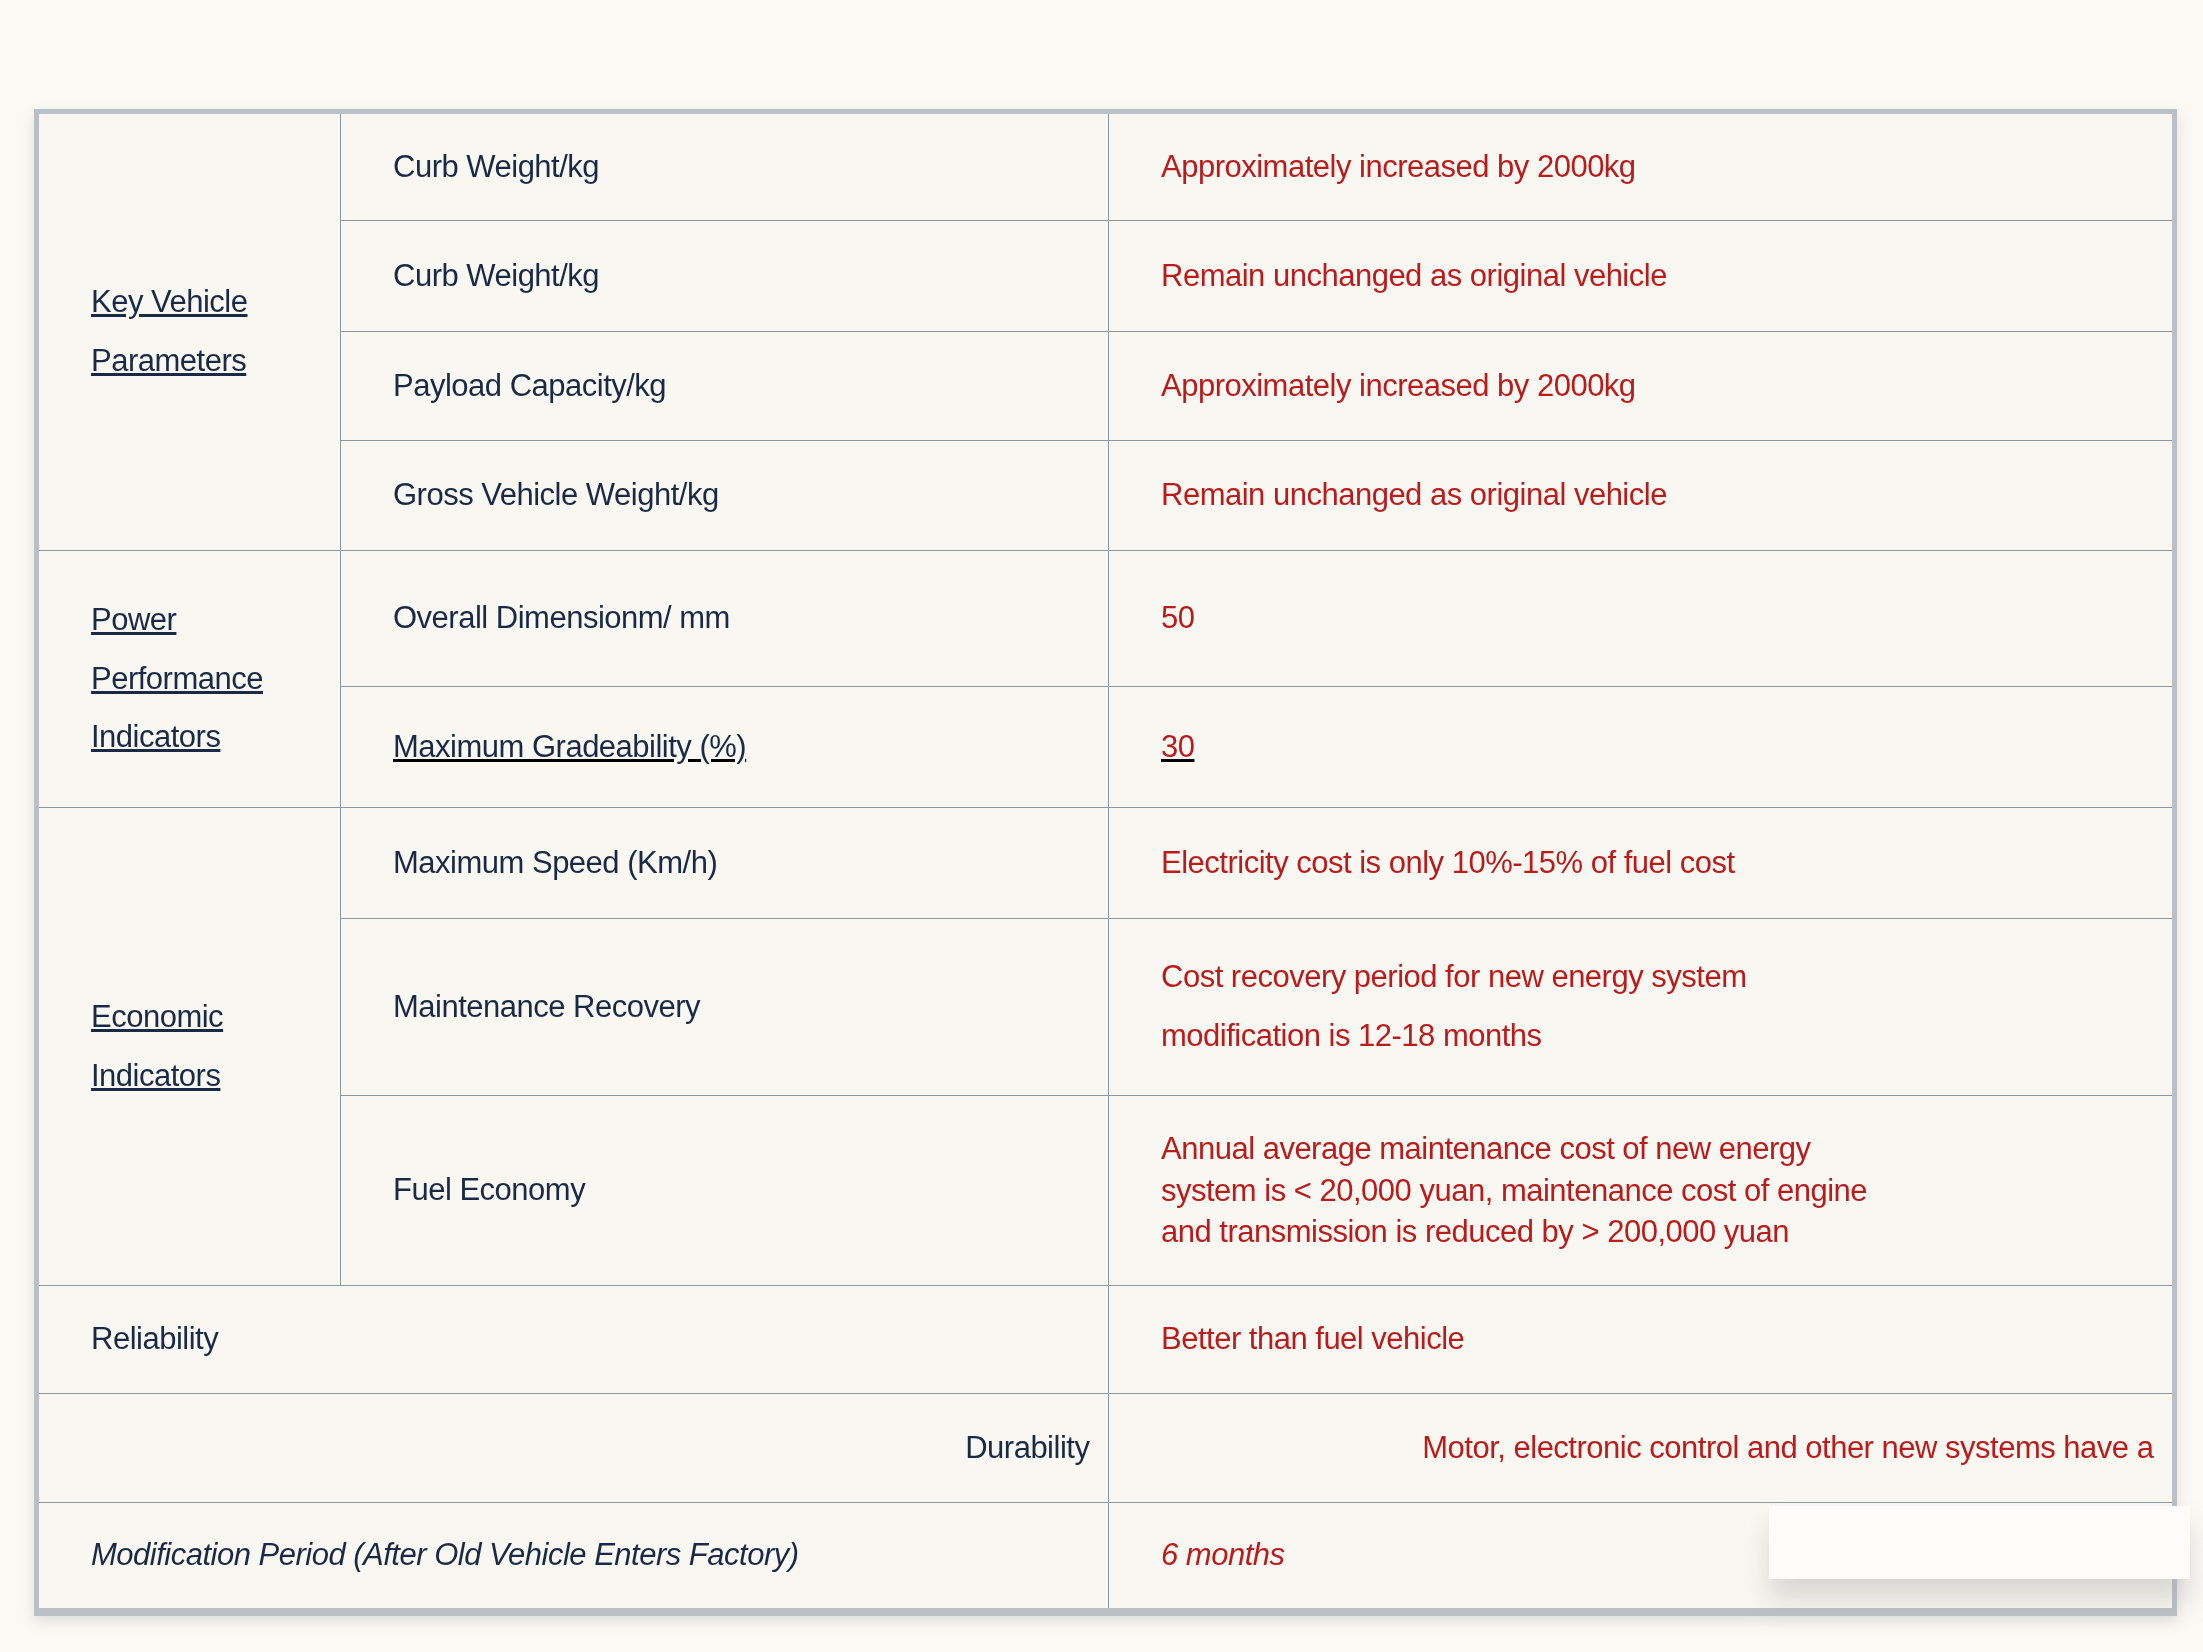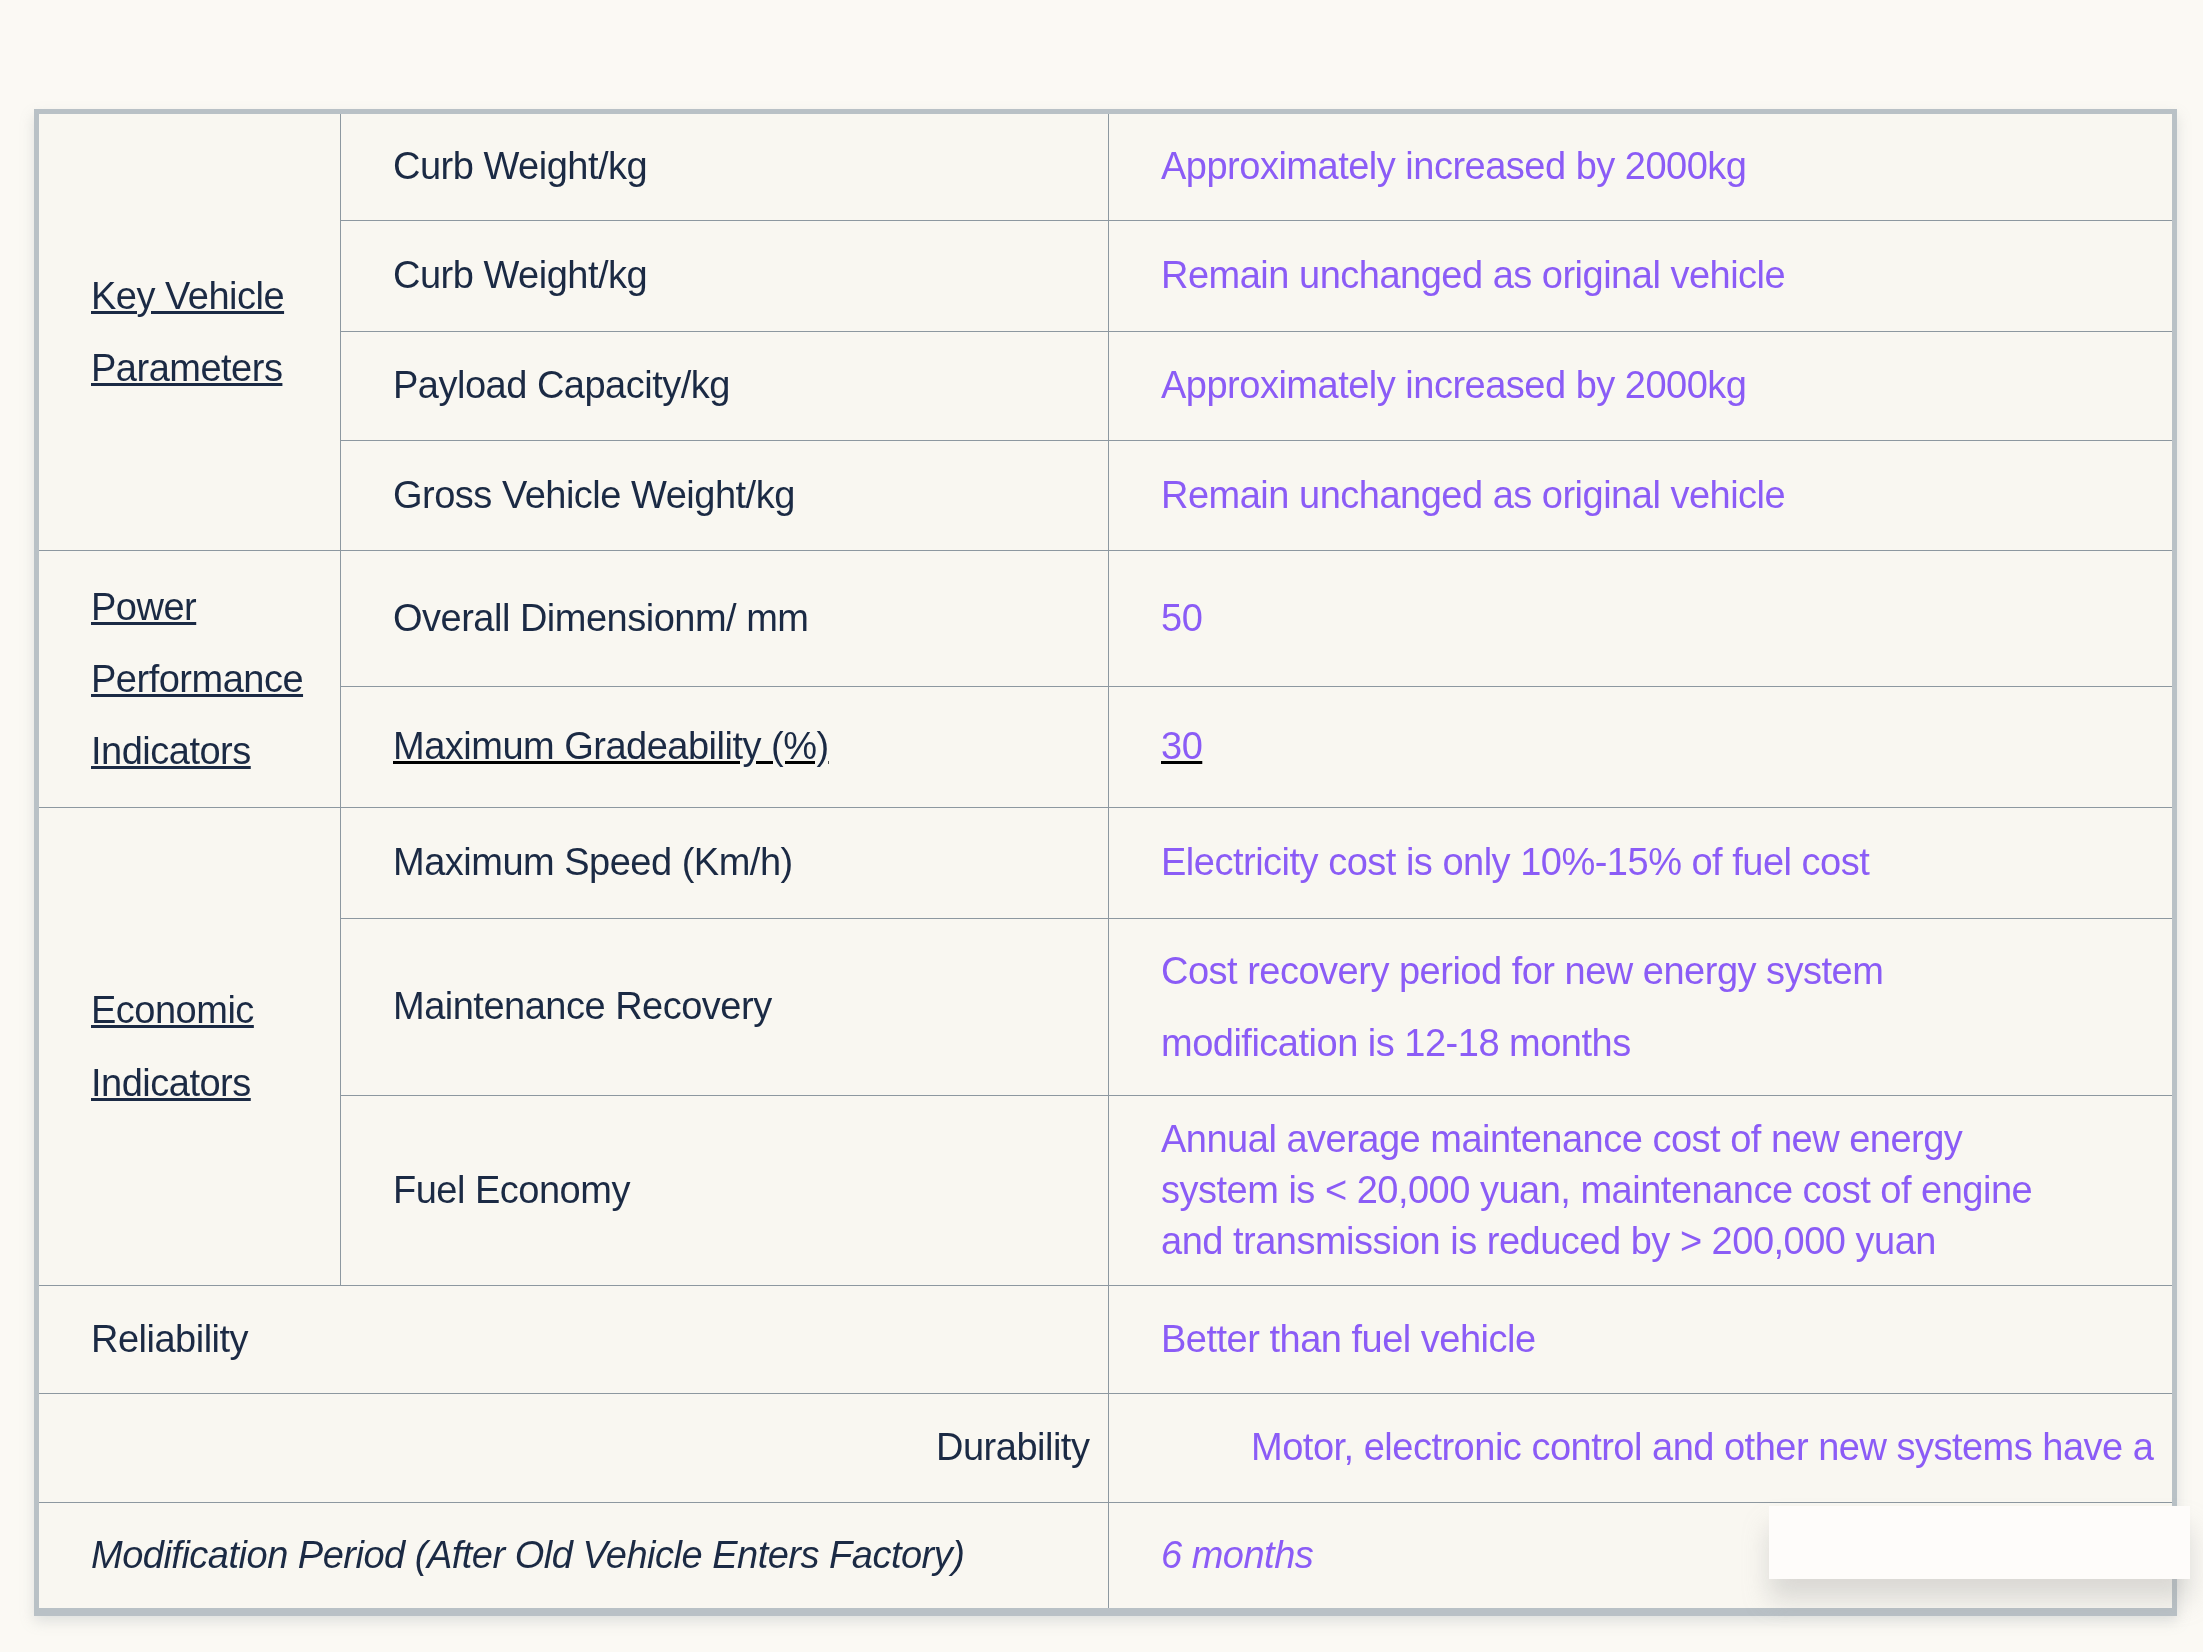--- a/index.html
+++ b/index.html
@@ -33,7 +33,7 @@
     border: 1.9px solid #8d98a0;
     vertical-align: middle;
     padding: 5.6px 18.6px 5.6px 52px;
-    font-size: 38px;
+    font-size: 31px;
     letter-spacing: -0.5px;
     color: #1b2a44;
     line-height: 1.25;

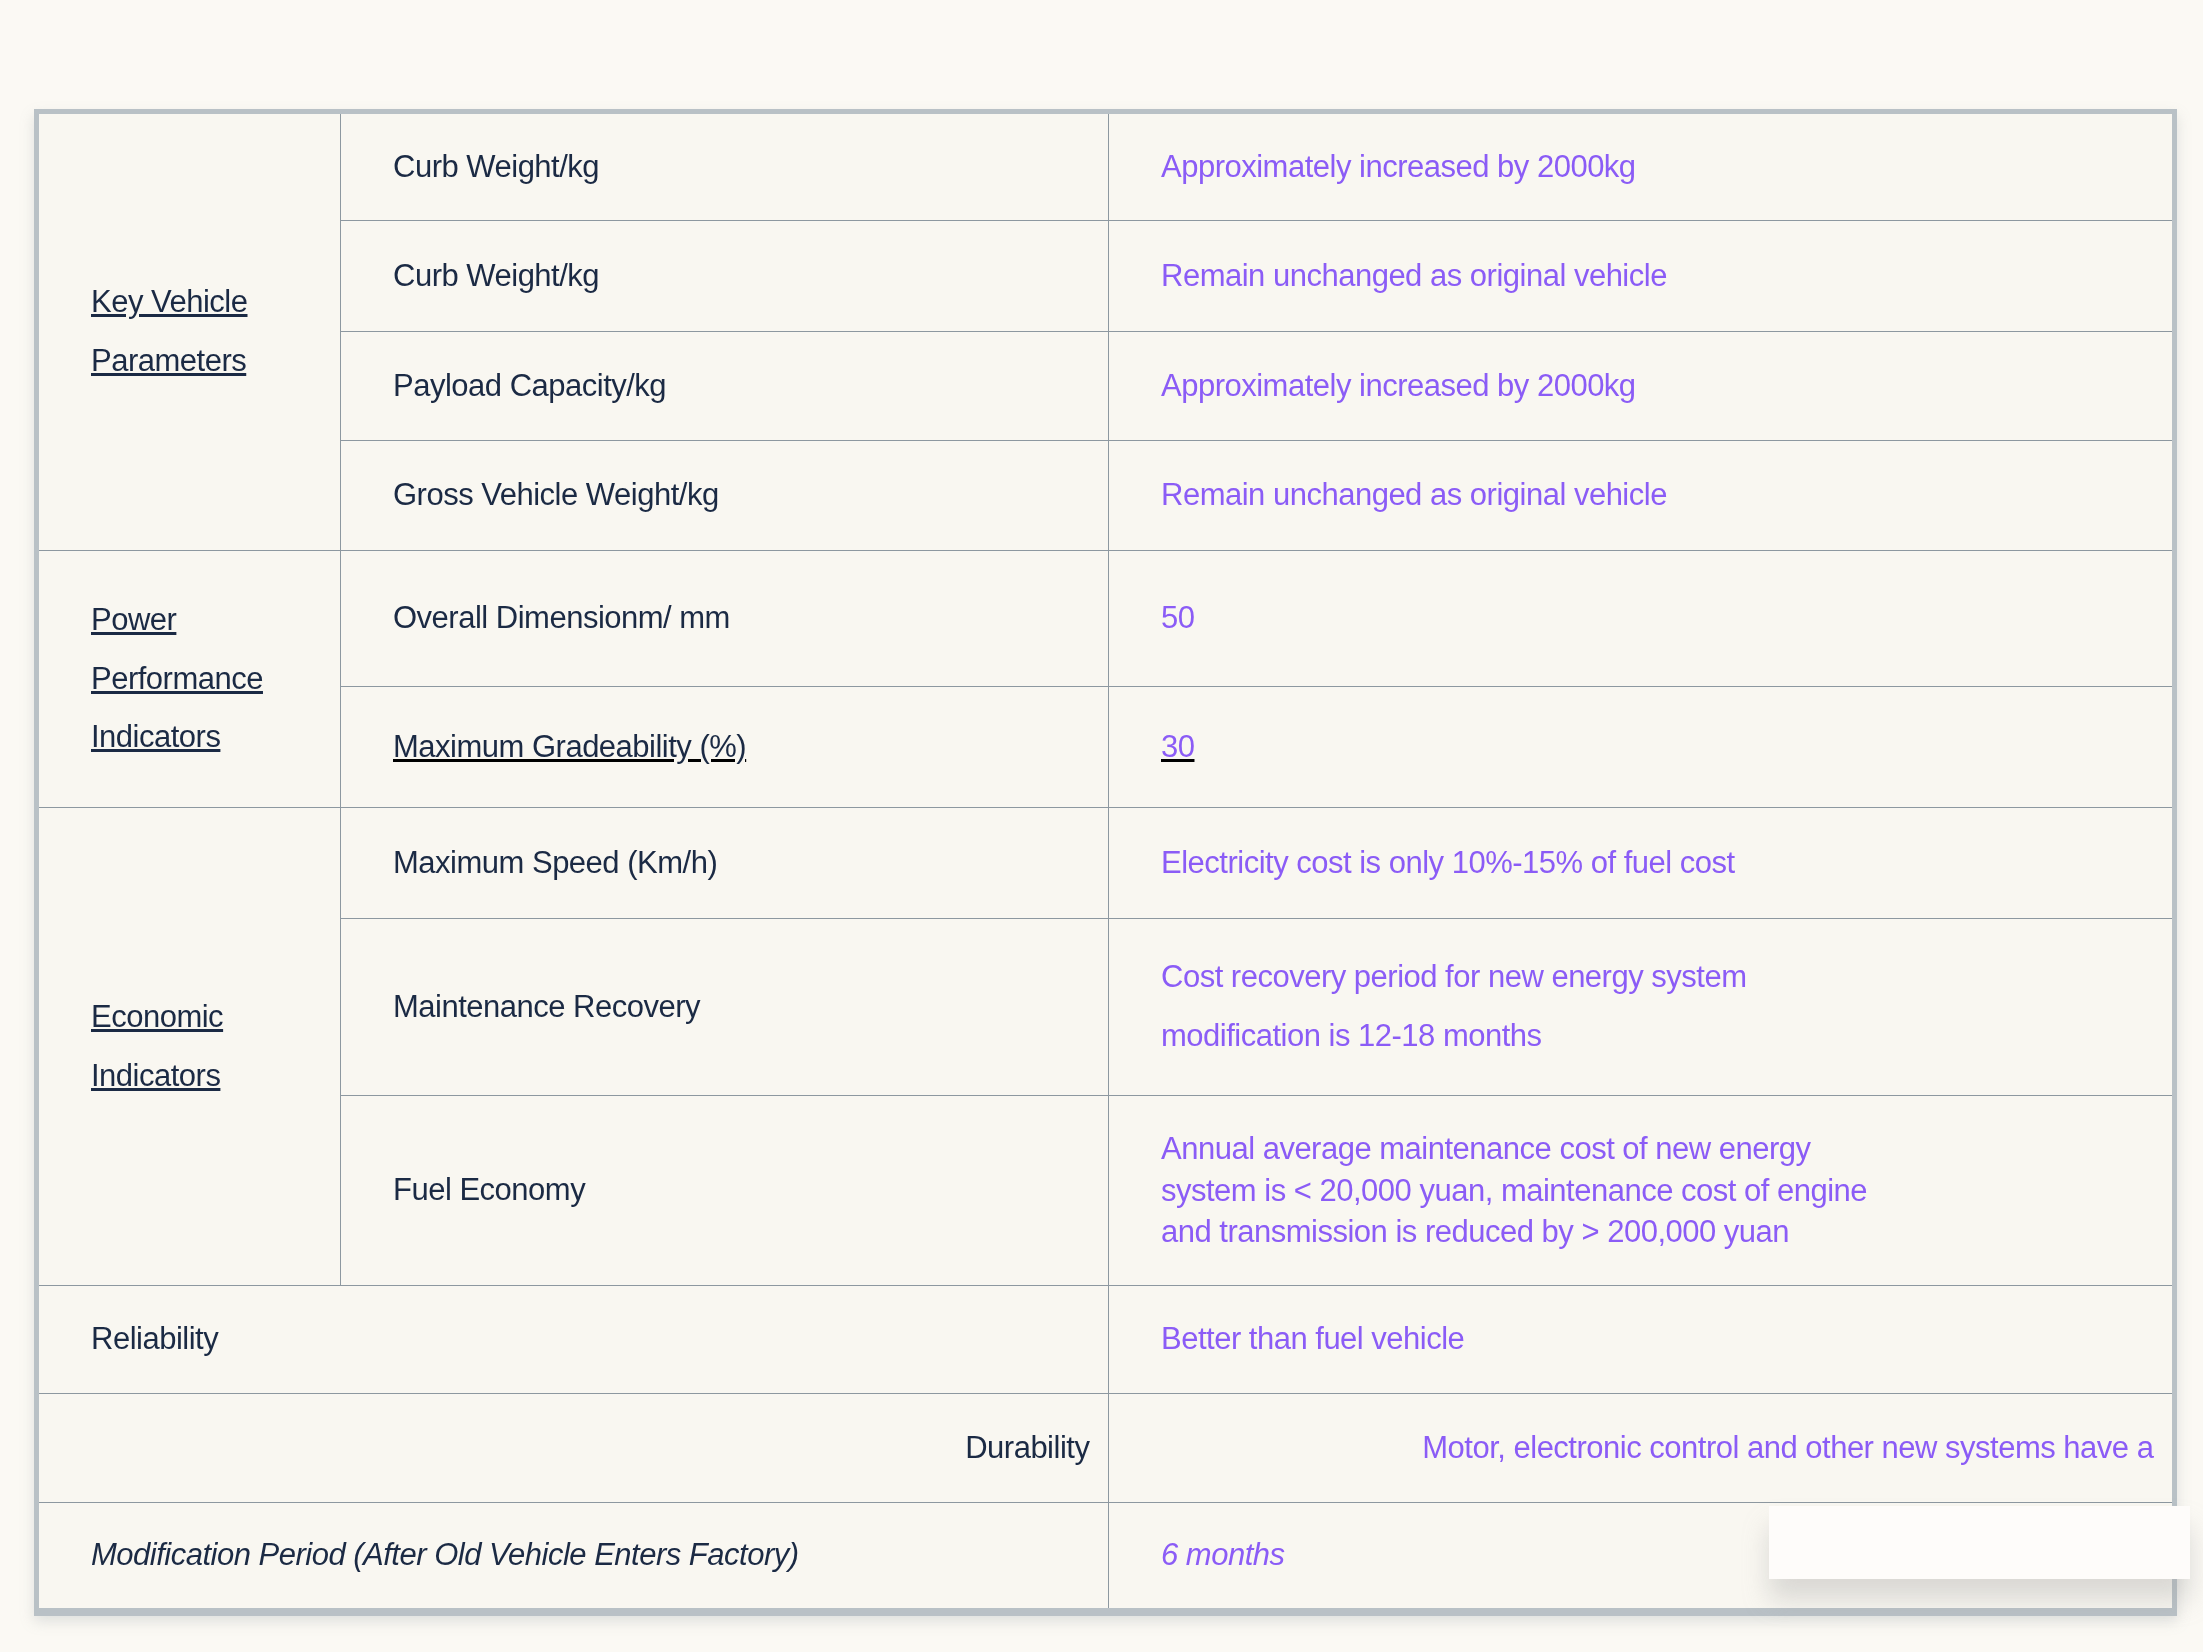--- a/index.html
+++ b/index.html
@@ -47,7 +47,7 @@
   td.param { }
   td.label { }
   td.val {
-    color: #8b5cf6;
+    color: #b91c1c;
     white-space: pre-line;
   }
   tr.r1  { height: 109px; } tr.r2  { height: 111px; }

